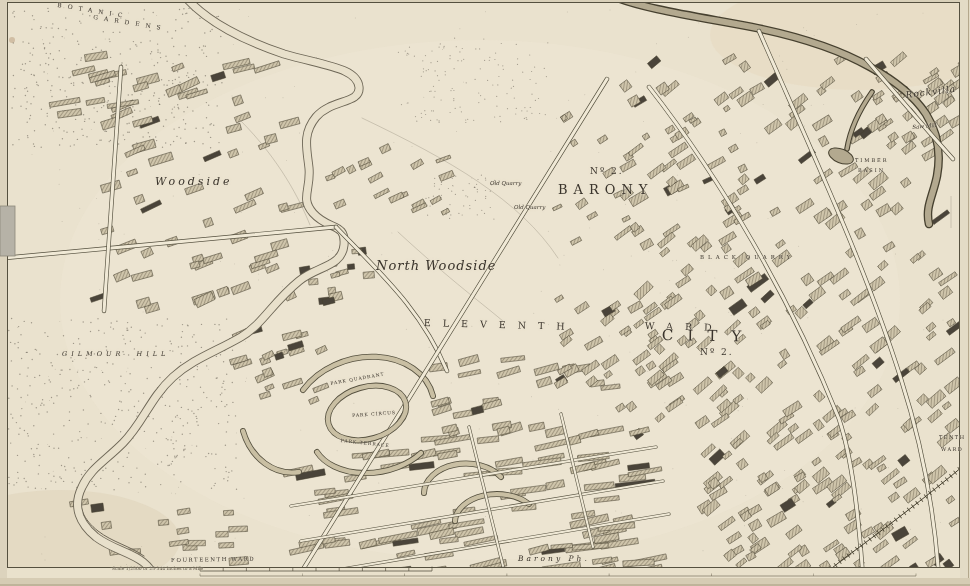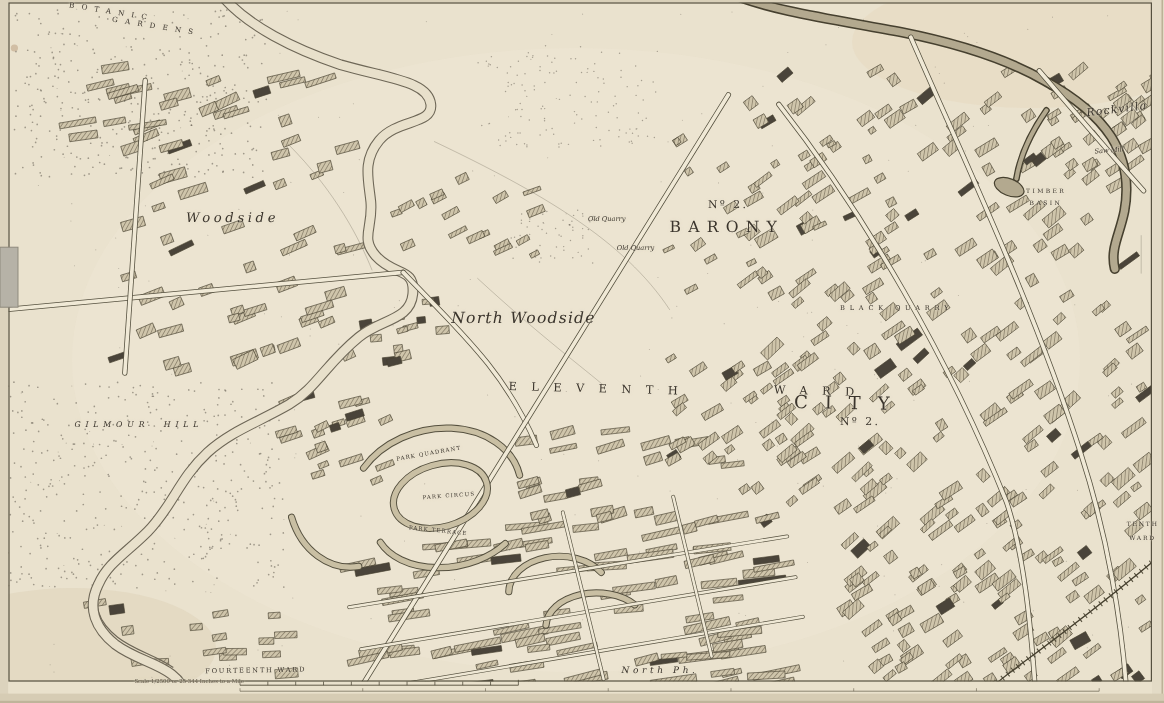--- a/index.html
+++ b/index.html
@@ -2068,7 +2068,7 @@
     <div class="L" style="left:662px;top:326px;font-size:15px;letter-spacing:14px;transform:rotate(1deg);">CITY</div>
     <div class="L" style="left:700px;top:347px;font-size:9px;letter-spacing:2px;">Nº 2.</div>
     <div class="L" style="left:171px;top:557px;font-size:5.5px;letter-spacing:1.5px;transform:rotate(-1deg);">FOURTEENTH WARD</div>
-    <div class="L it" style="left:518px;top:554px;font-size:7.5px;letter-spacing:3px;">North Ph.</div>
+    <div class="L it" style="left:518px;top:554px;font-size:7.5px;letter-spacing:3px;">Barony Ph.</div>
     <div class="L" style="left:62px;top:350px;font-size:6.5px;letter-spacing:4px;word-spacing:6px;font-style:italic;">GILMOUR HILL</div>
     <div class="L" style="left:330px;top:381px;font-size:4.5px;letter-spacing:1px;transform:rotate(-10deg);">PARK QUADRANT</div>
     <div class="L" style="left:352px;top:413px;font-size:4.5px;letter-spacing:1px;transform:rotate(-4deg);">PARK CIRCUS</div>

